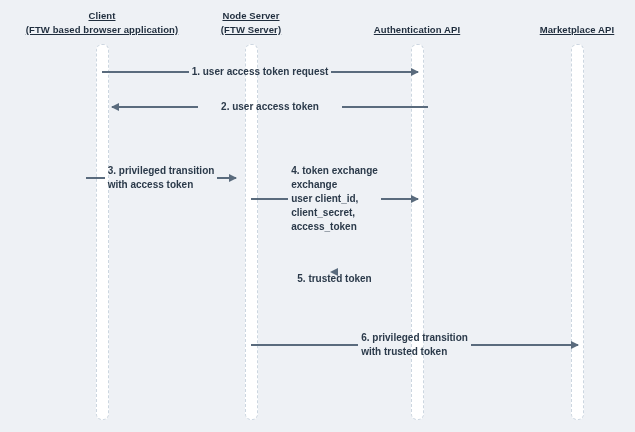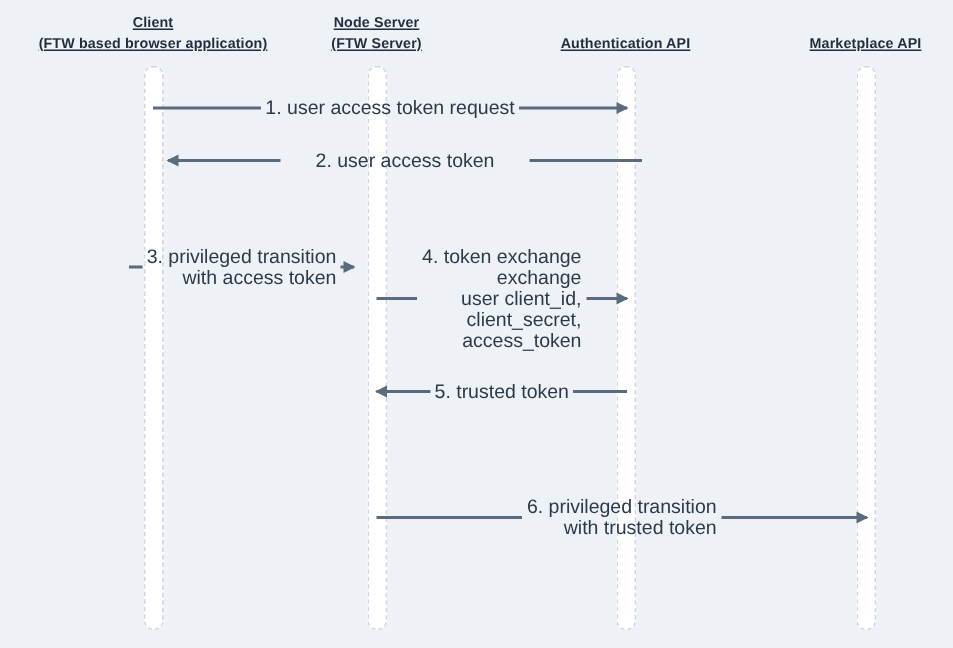--- a/index.html
+++ b/index.html
@@ -59,11 +59,12 @@
   .msg-label {
     flex: 0 0 auto;
     color: #2b3a4a;
-    font-size: 13px;
+    font-size: 10px;
     line-height: 14px;
-    text-align: right;
+    text-align: left;
     padding: 0 3px;
     white-space: nowrap;
+    font-weight: bold;
   }
   .msg-label .lbl-line { display: block; }
 

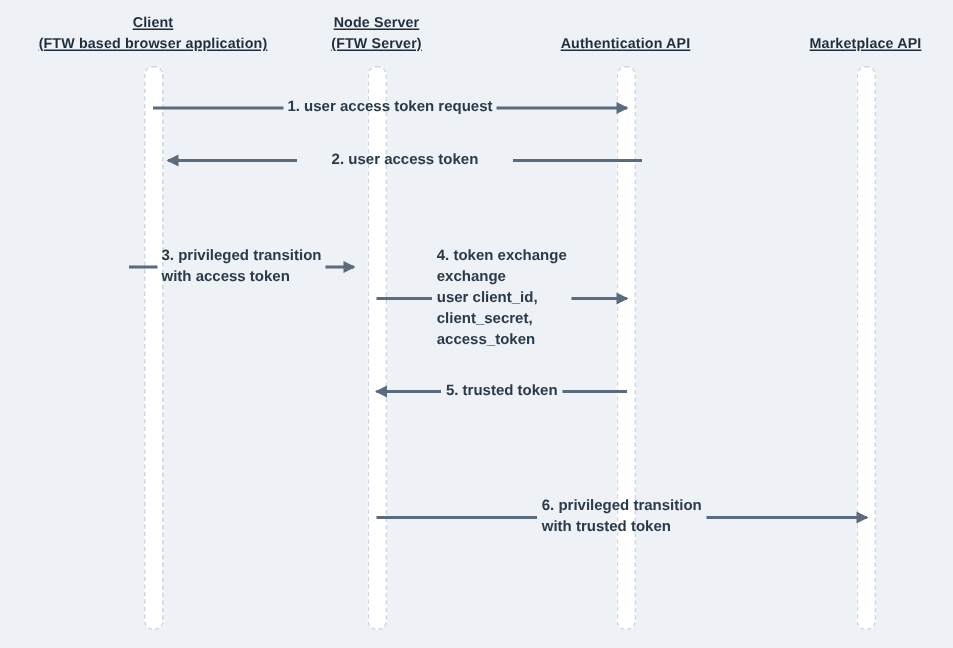--- a/index.html
+++ b/index.html
@@ -163,7 +163,7 @@
     </div>
   </div>
 
-  <div class="message" style="left:251px; top:254px; width:167px; height:14px;">
+  <div class="message" style="left:251px; top:272px; width:167px; height:14px;flex-direction:column;">
     <div class="msg-line">
       <span class="arrow-head arrow-left"></span>
     </div>

